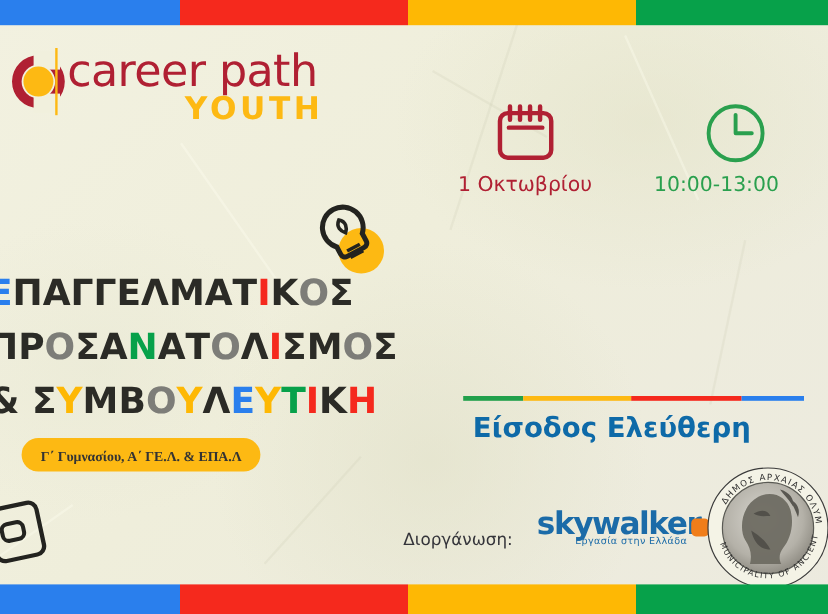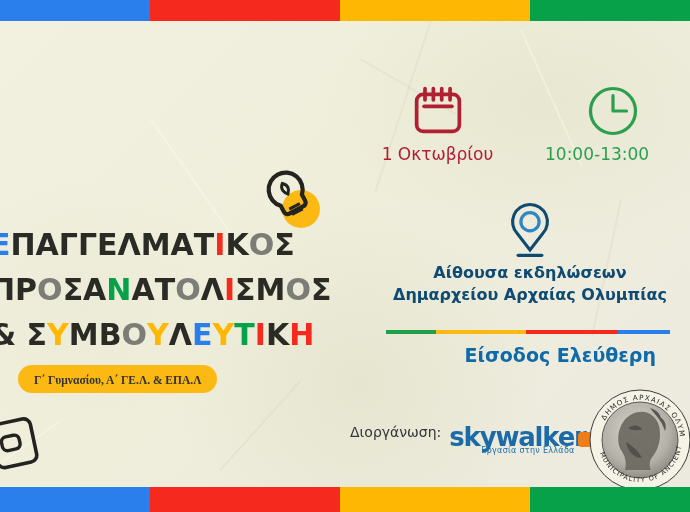--- a/index.html
+++ b/index.html
@@ -123,6 +123,19 @@
     <span class="cb-green"></span>
   </div>
 
+  <div id="logo">
+    <div class="logo-mark">
+      <svg viewBox="0 0 52 52" width="52" height="52">
+        <path d="M26 4 A22 22 0 1 0 26 48 A22 22 0 0 0 26 4 Z M26 12 A14 14 0 1 1 26 40 A14 14 0 1 1 26 12 Z" fill="#b02033"></path>
+        <rect x="22" y="0" width="22" height="16" fill="#f1f0dd"></rect>
+        <rect x="22" y="36" width="22" height="18" fill="#f1f0dd"></rect>
+        <circle cx="26" cy="26" r="12.5" fill="#fdb913"></circle>
+      </svg>
+    </div>
+    <div class="logo-divider"></div>
+    <div class="logo-word">career path</div>
+    <div class="logo-youth">YOUTH</div>
+  </div>
 
   <div id="bulb">
     <div class="bulb-circle"></div>

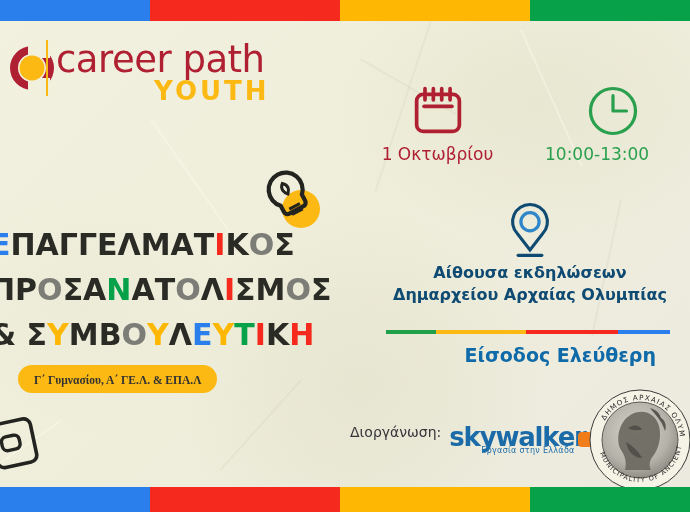--- a/index.html
+++ b/index.html
@@ -195,17 +195,6 @@
     <div class="info-txt green-txt">10:00-13:00</div>
   </div>
 
-  <div id="locblock">
-    <div class="ico-wrap">
-      <svg viewBox="0 0 70 66" width="64" height="60">
-        <path d="M35 6 a19 19 0 0 1 14 32 l-14 18 l-14 -18 a19 19 0 0 1 14 -32 Z" fill="none" stroke="#0e4a72" stroke-width="3.4"></path>
-        <circle cx="35" cy="25" r="10" fill="none" stroke="#2f86c9" stroke-width="3.6"></circle>
-        <path d="M22 62 l26 0" stroke="#0e4a72" stroke-width="3.6" stroke-linecap="round"></path>
-      </svg>
-    </div>
-    <div class="loc-txt">Αίθουσα εκδηλώσεων</div>
-    <div class="loc-txt">Δημαρχείου Αρχαίας Ολυμπίας</div>
-  </div>
 
   <div id="divider">
     <span class="dv-green"></span>

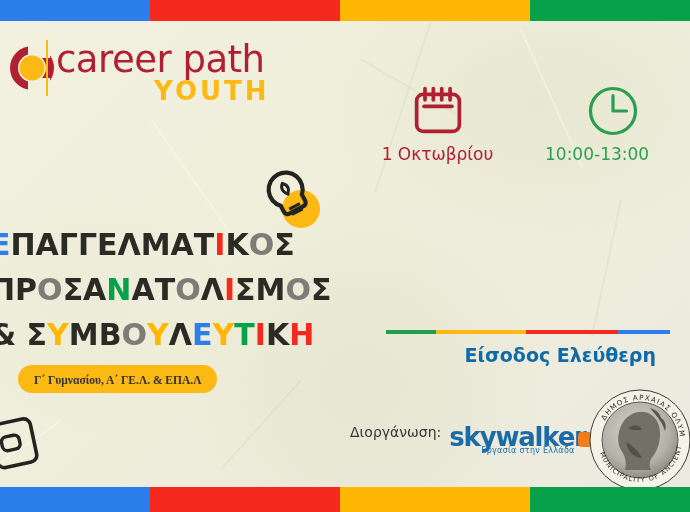--- a/index.html
+++ b/index.html
@@ -86,8 +86,8 @@
   .dv-red    { width:92px; background:#f5291d; }
   .dv-blue   { width:52px; background:#2a7fed; }
 
-  #entry { position:absolute; left:372px; top:344px; width:284px; text-align:right;
-           font-family:"DejaVu Sans", sans-serif; font-size:19px; font-weight:bold; color:#0e6aa8; }
+  #entry { position:absolute; left:394px; top:344px; width:284px; text-align:left;
+           font-family:"DejaVu Sans", sans-serif; font-size:23px; font-weight:bold; color:#0e6aa8; }
 
   
   #org { position:absolute; left:350px; top:424px; display:flex; align-items:flex-start; gap:8px; }

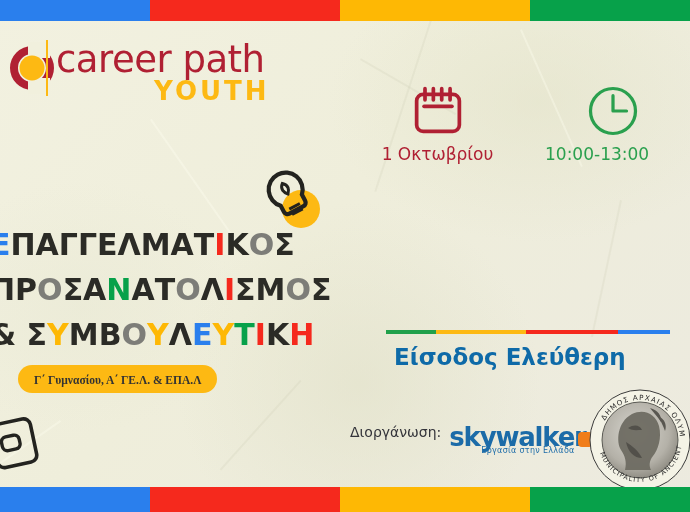--- a/index.html
+++ b/index.html
@@ -90,7 +90,7 @@
            font-family:"DejaVu Sans", sans-serif; font-size:23px; font-weight:bold; color:#0e6aa8; }
 
   
-  #org { position:absolute; left:350px; top:424px; display:flex; align-items:flex-start; gap:8px; }
+  #org { position:absolute; left:336px; top:424px; display:flex; align-items:flex-end; gap:20px; }
   .org-label { font-family:"DejaVu Sans", sans-serif; font-size:14px; color:#34343a; }
   .sw-logo { position:relative; width:140px; height:34px; }
   .sw-word { font-family:"DejaVu Sans", sans-serif; font-size:26px; font-weight:bold;

